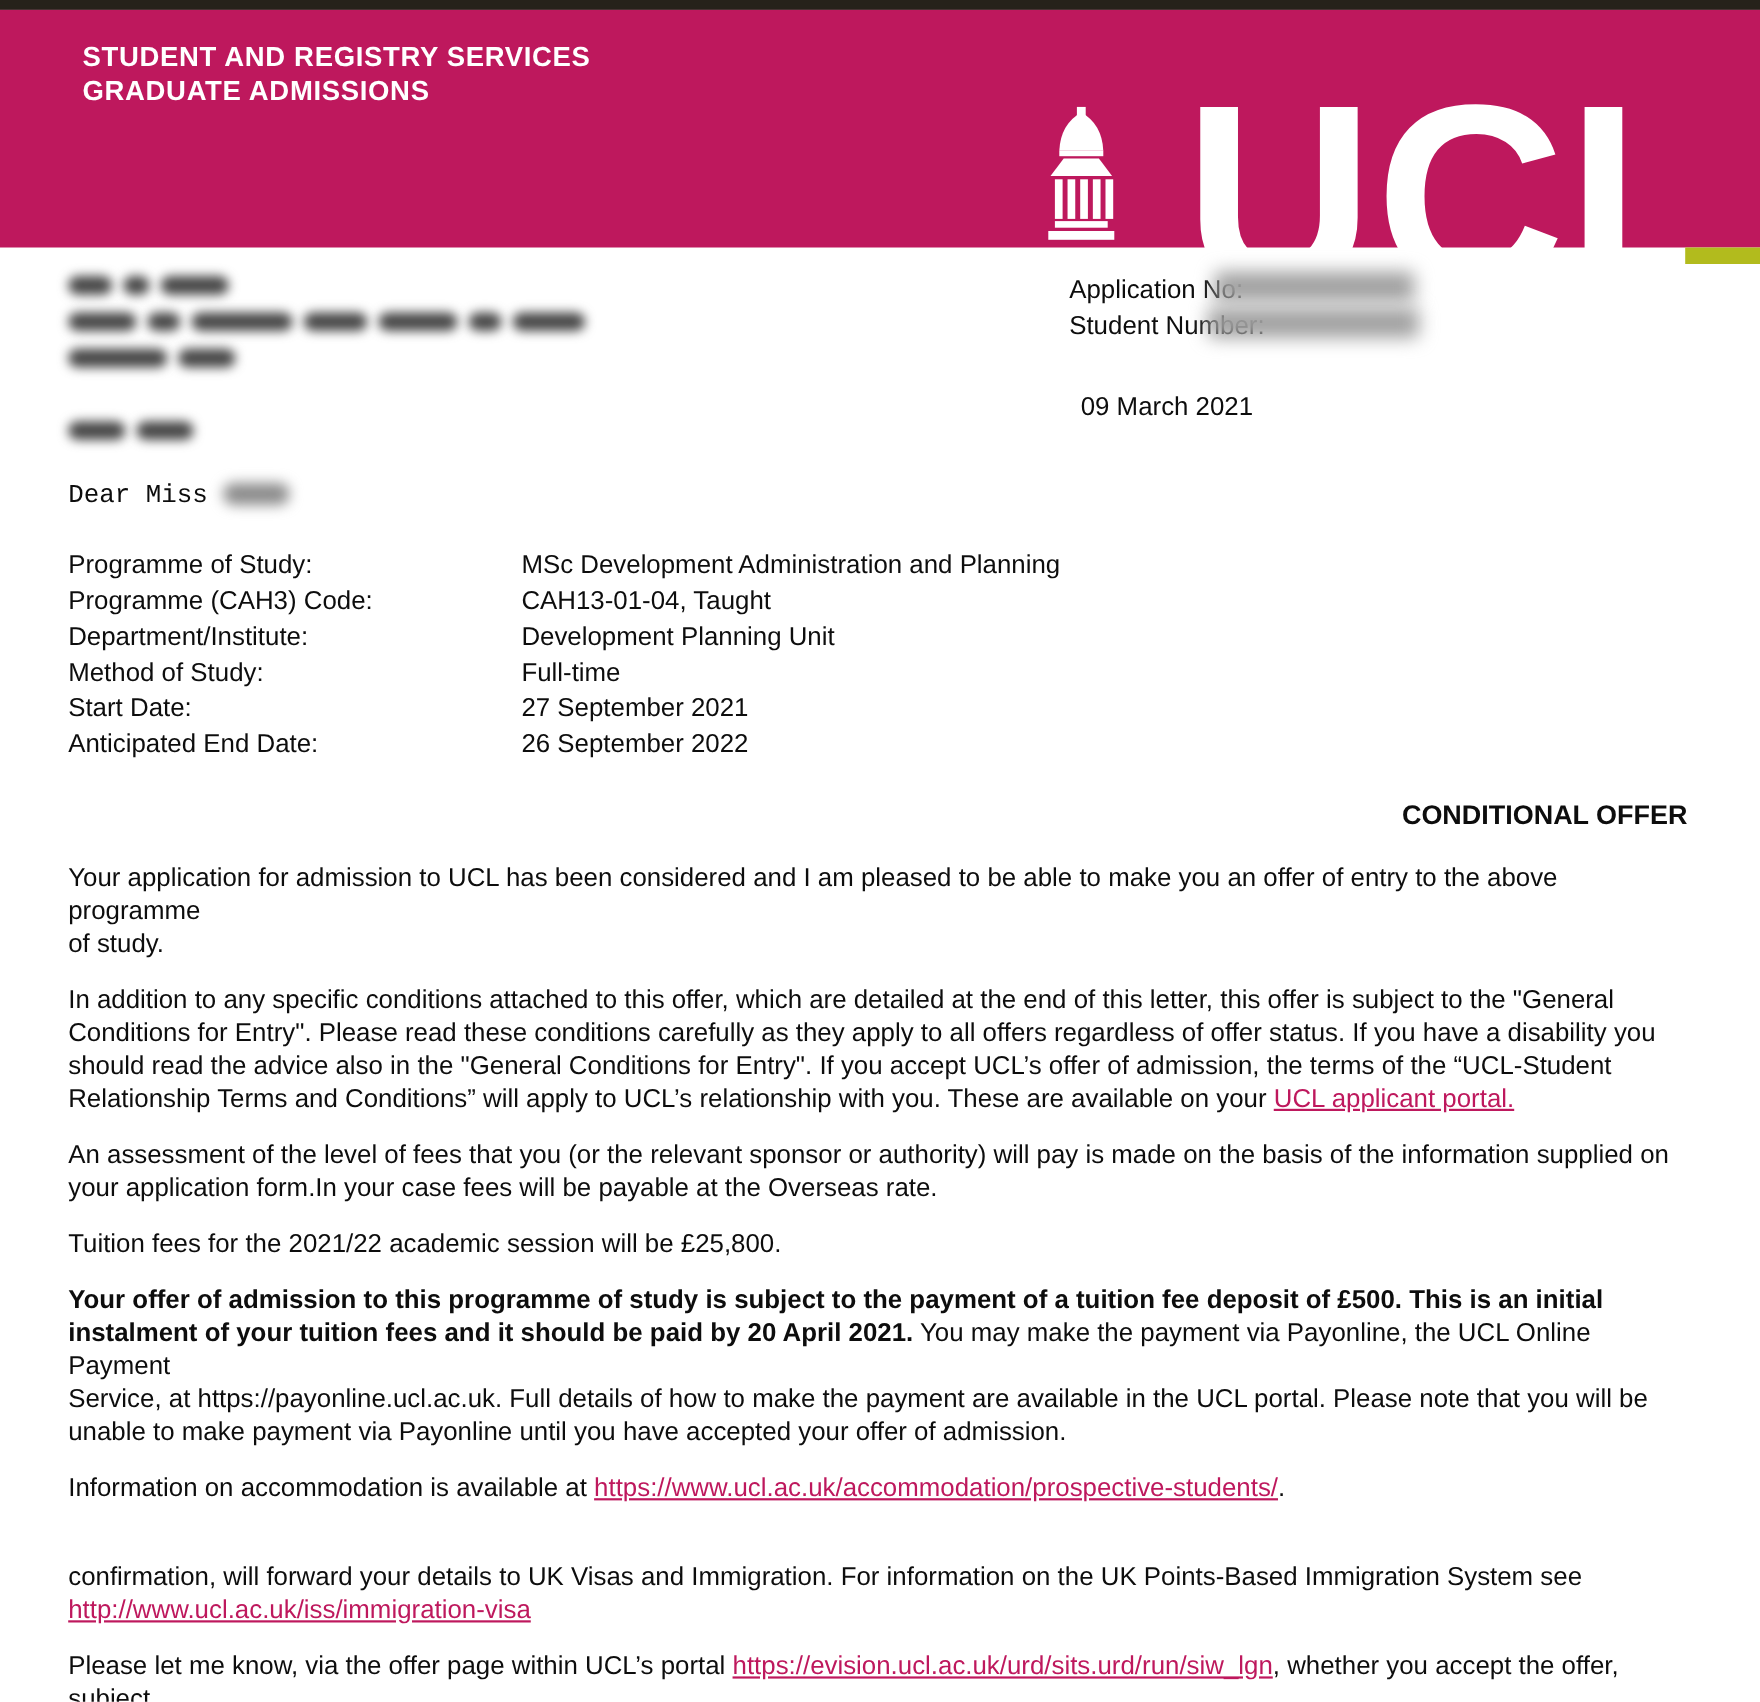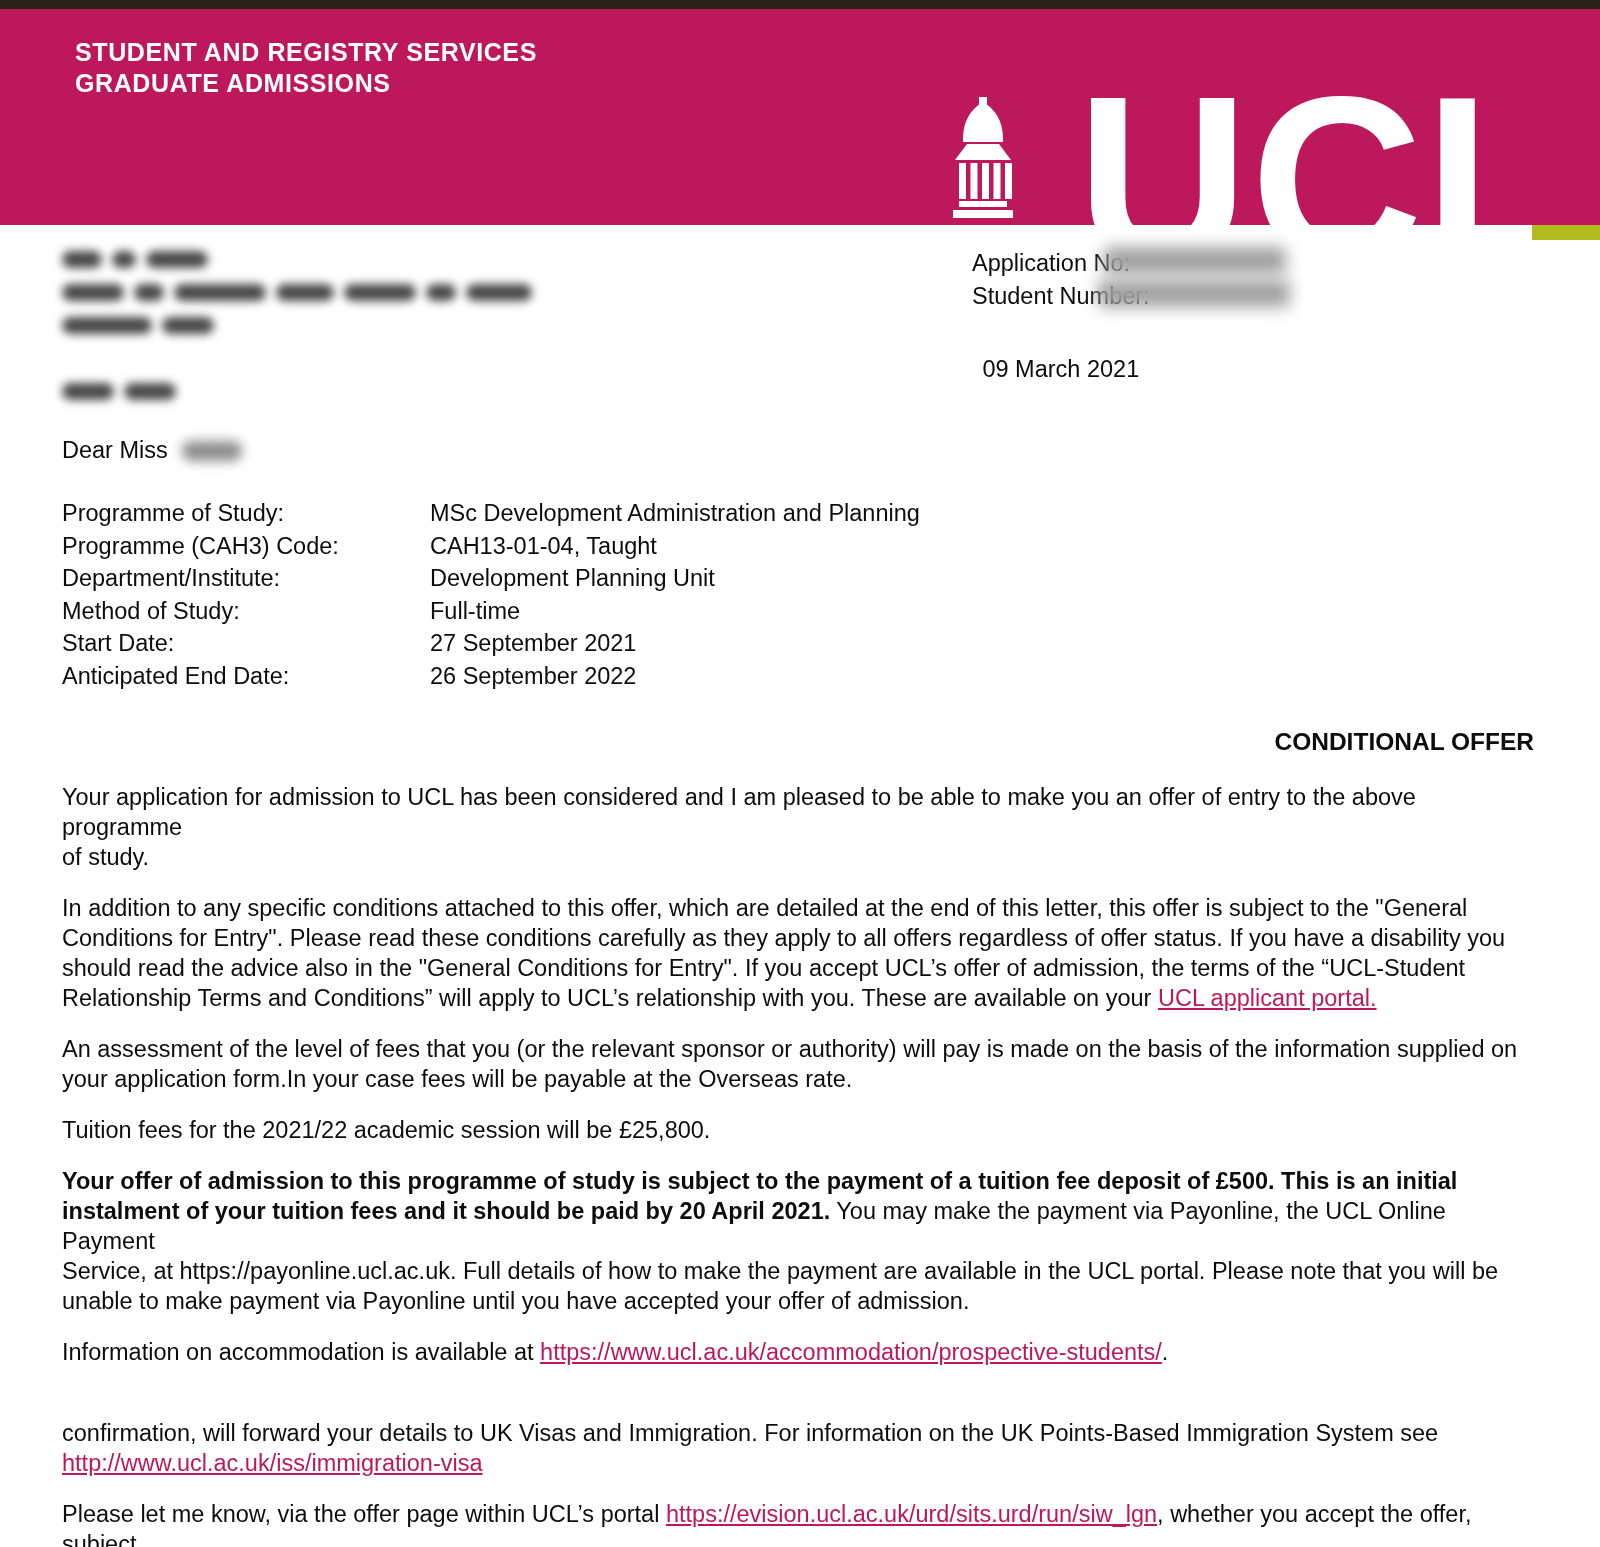--- a/index.html
+++ b/index.html
@@ -29,7 +29,7 @@
   .ri-blur.app{left:132px;width:182px;}
   .ri-blur.stu{left:126px;width:192px;}
   .ri-date{margin-top:40px;text-align:center;}
-  .salutation{position:absolute;left:62px;top:212px;font-size:23.5px;}
+  .salutation{position:absolute;left:62px;top:212px;font-size:23.5px;font-family:Liberation Mono, monospace;}
   .sal-blob{display:inline-block;width:60px;height:20px;background:#8c8c8c;border-radius:9px;
             filter:blur(6px);margin-left:14px;vertical-align:-3px;}
   

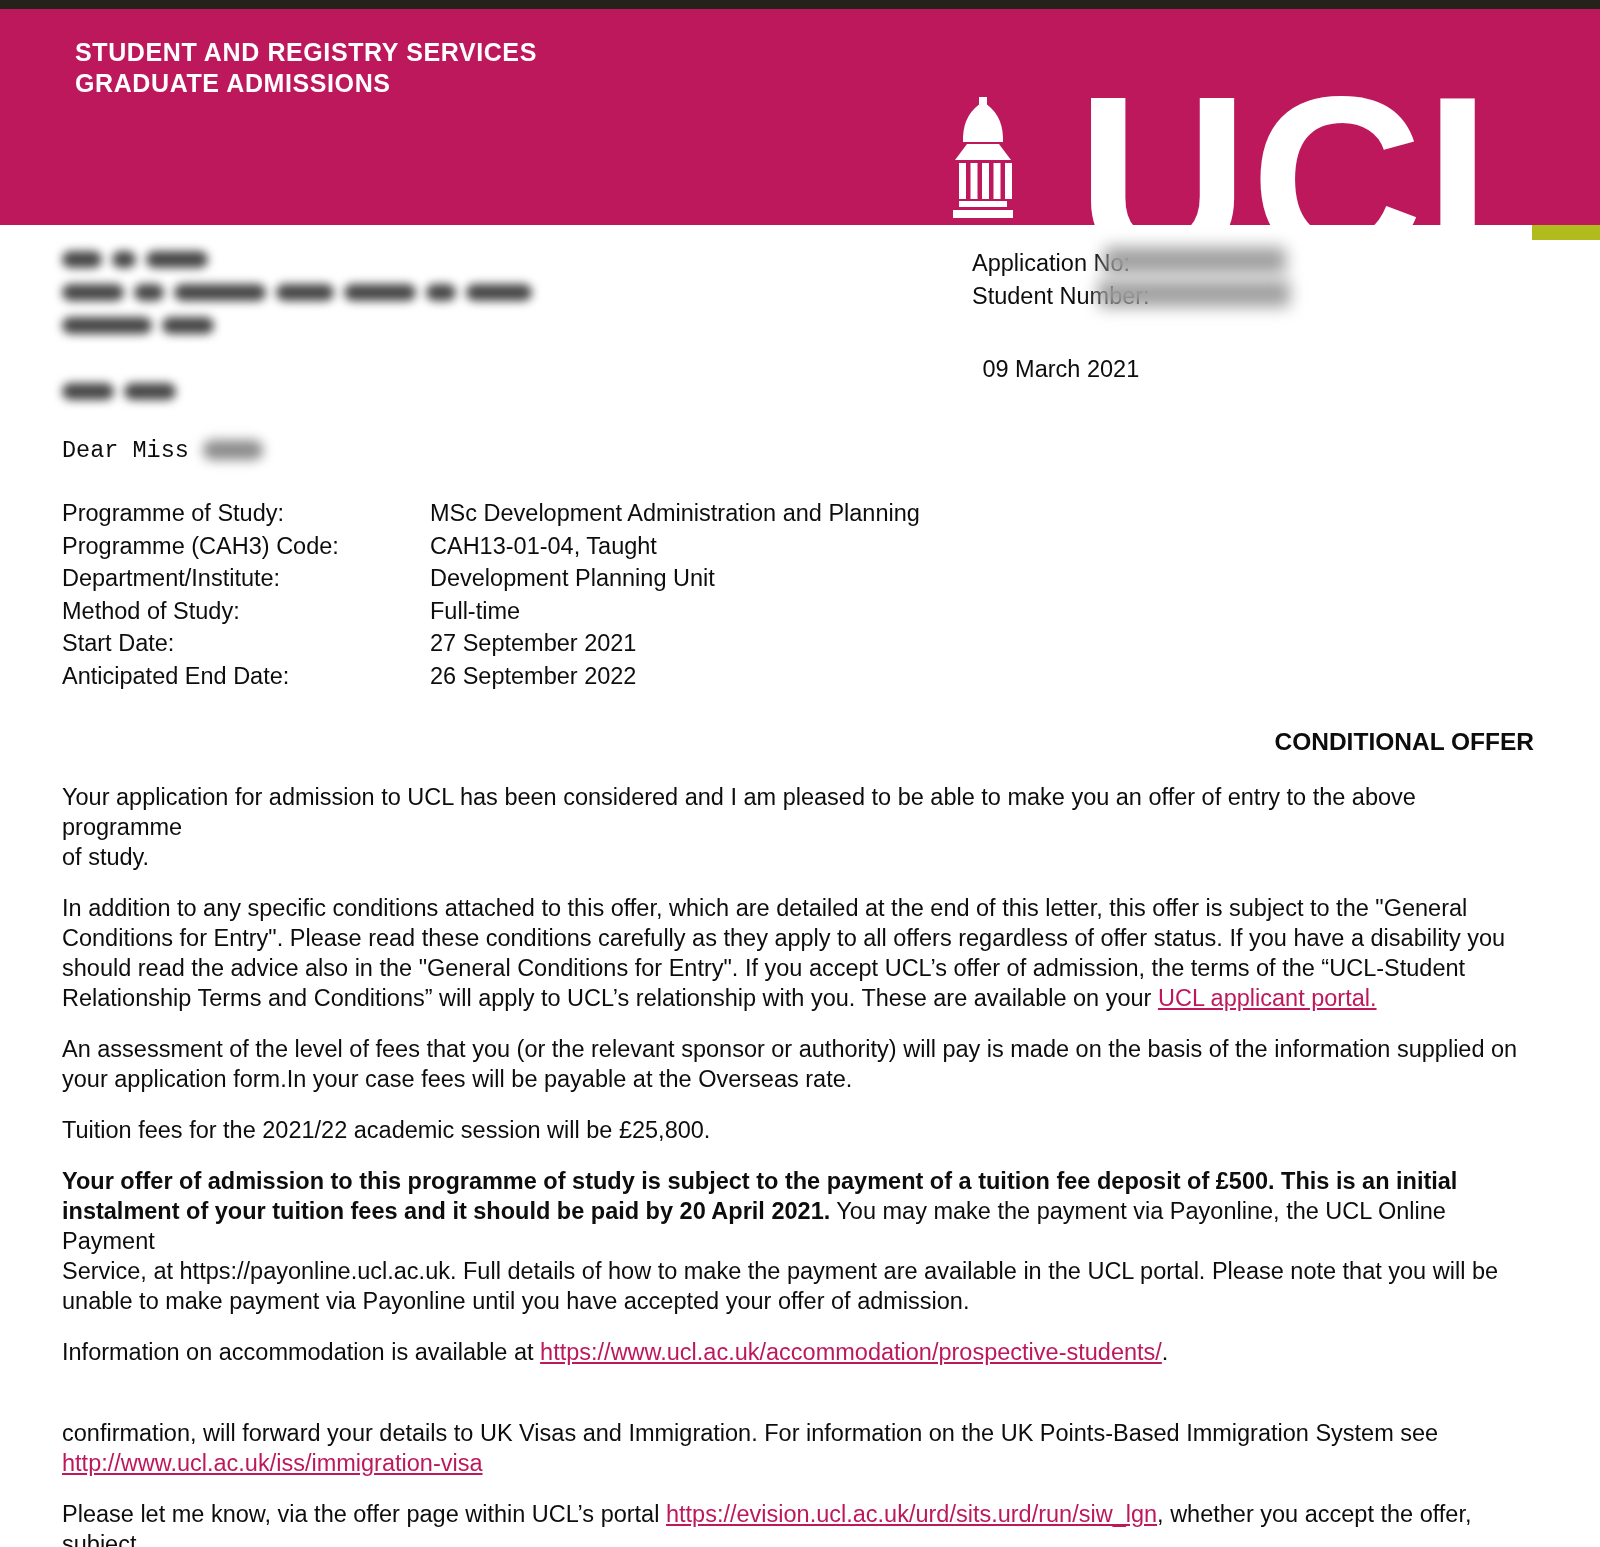--- a/index.html
+++ b/index.html
@@ -34,7 +34,7 @@
             filter:blur(6px);margin-left:14px;vertical-align:-3px;}
   
   .prog-table{margin-left:62px;font-size:23.5px;line-height:32.5px;}
-  .trow{display:grid;grid-template-columns:368px 1fr;}
+  .trow{display:grid;grid-template-columns:368px 1fr;gap:44px;}
   
   .offer-heading{text-align:right;font-weight:bold;font-size:24.5px;
                  margin:36px 66px 26px 62px;}

